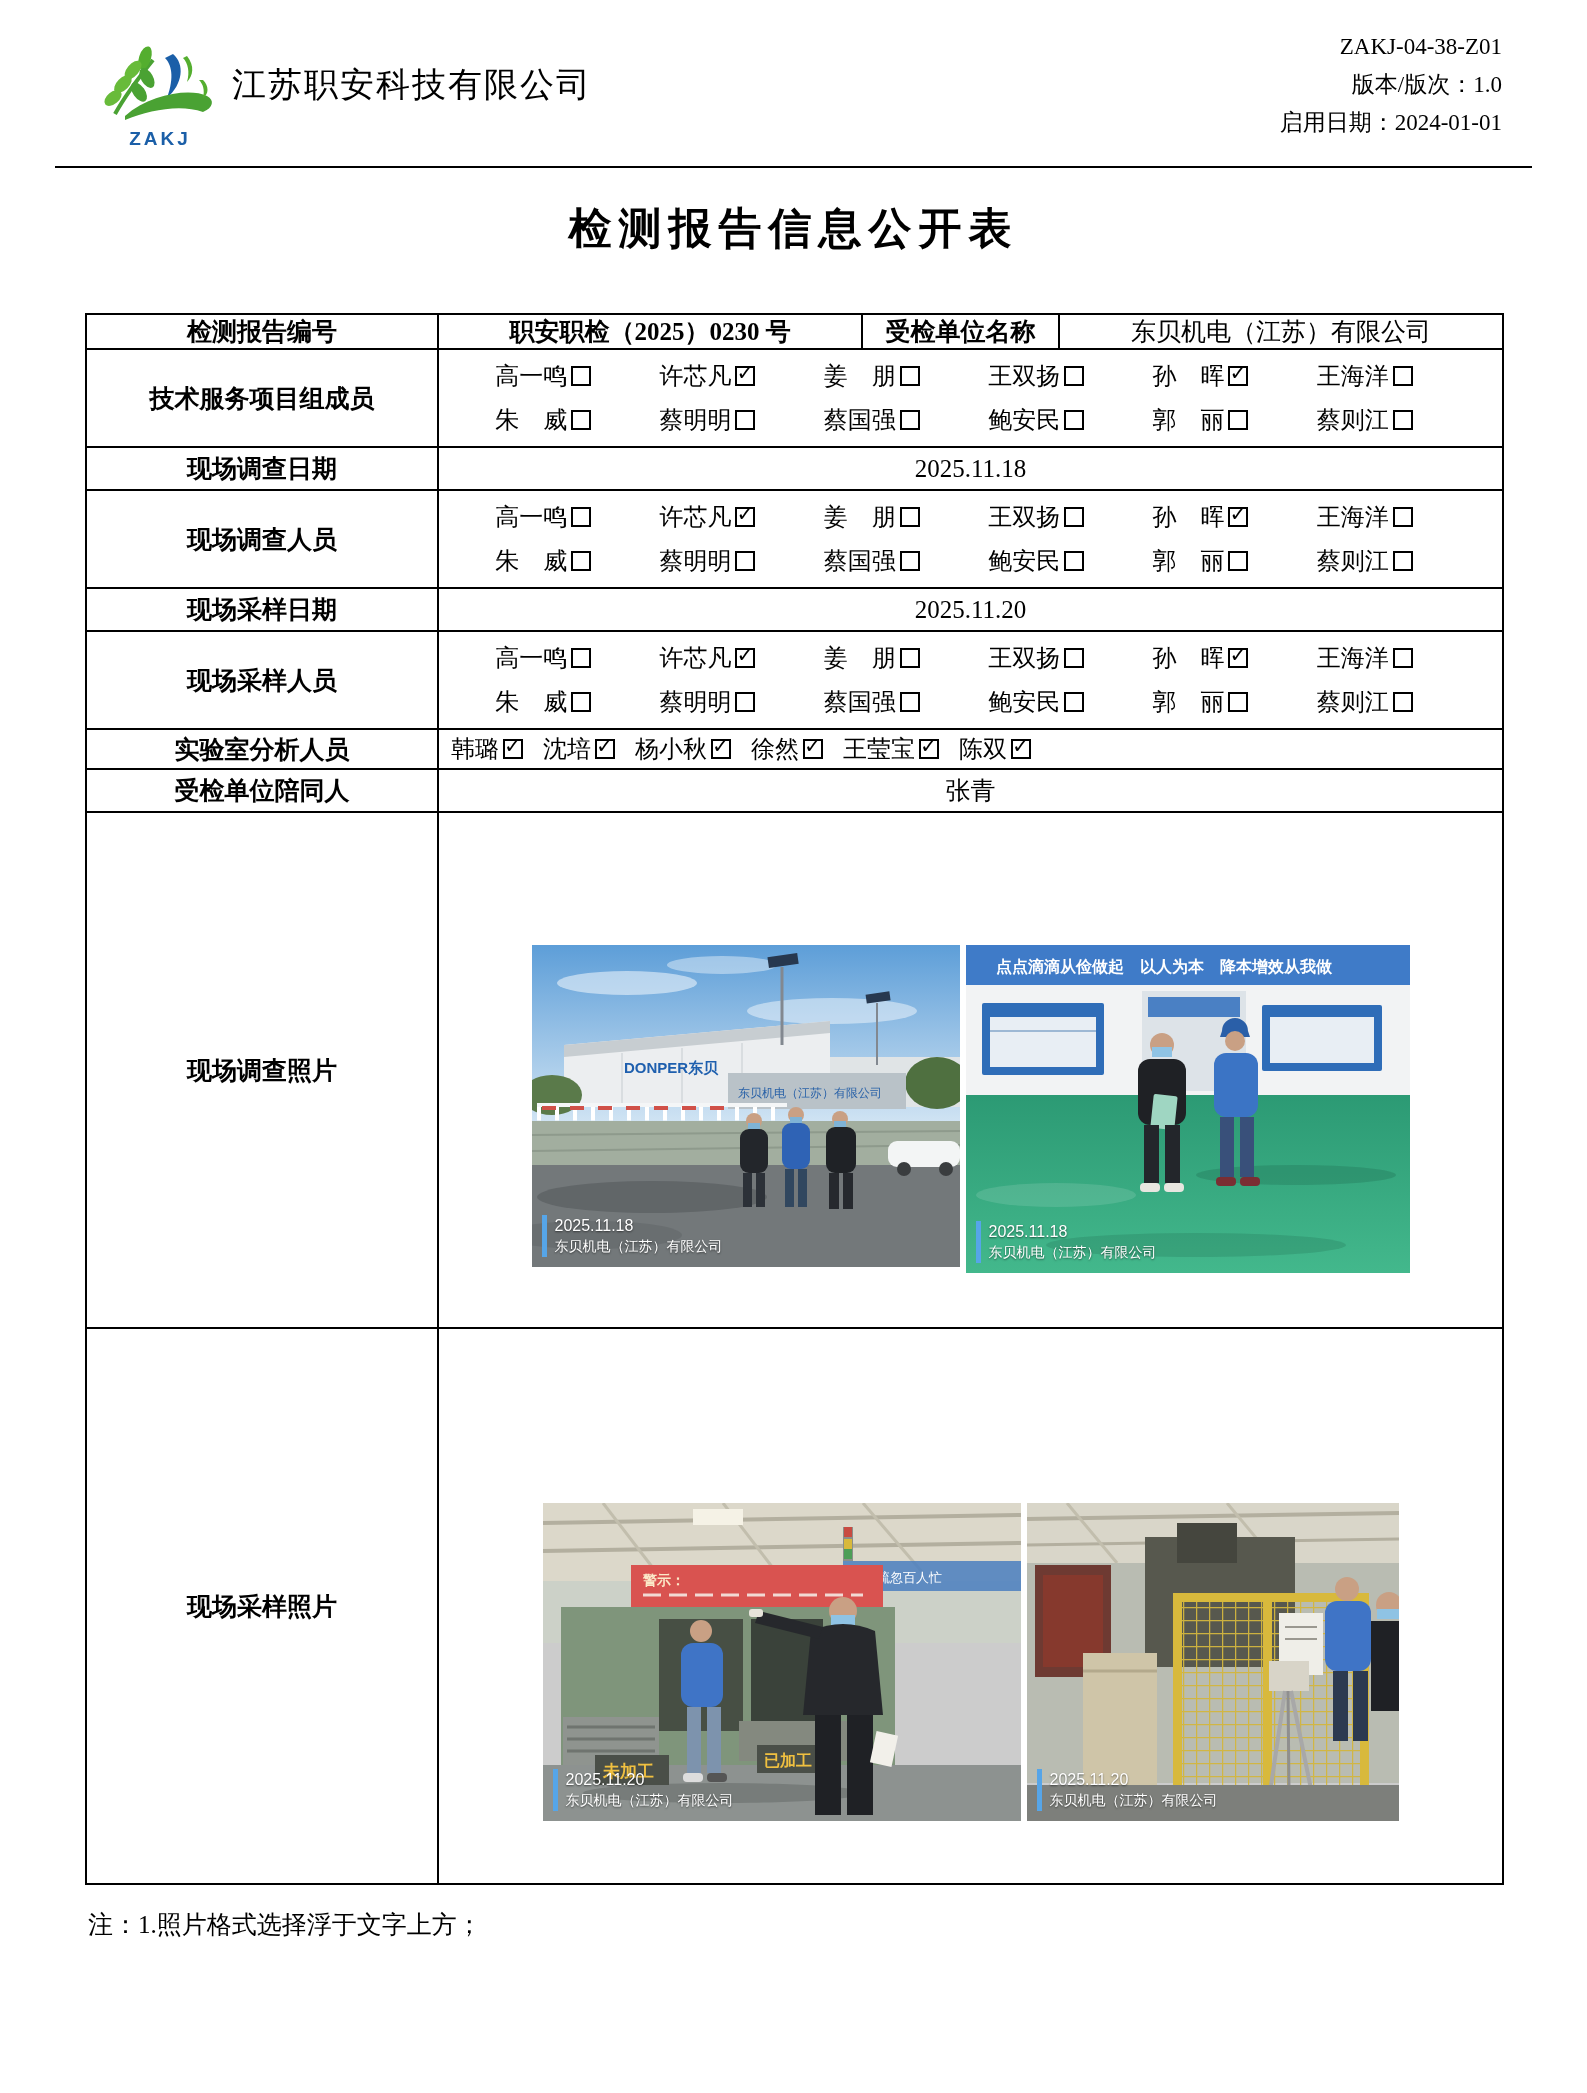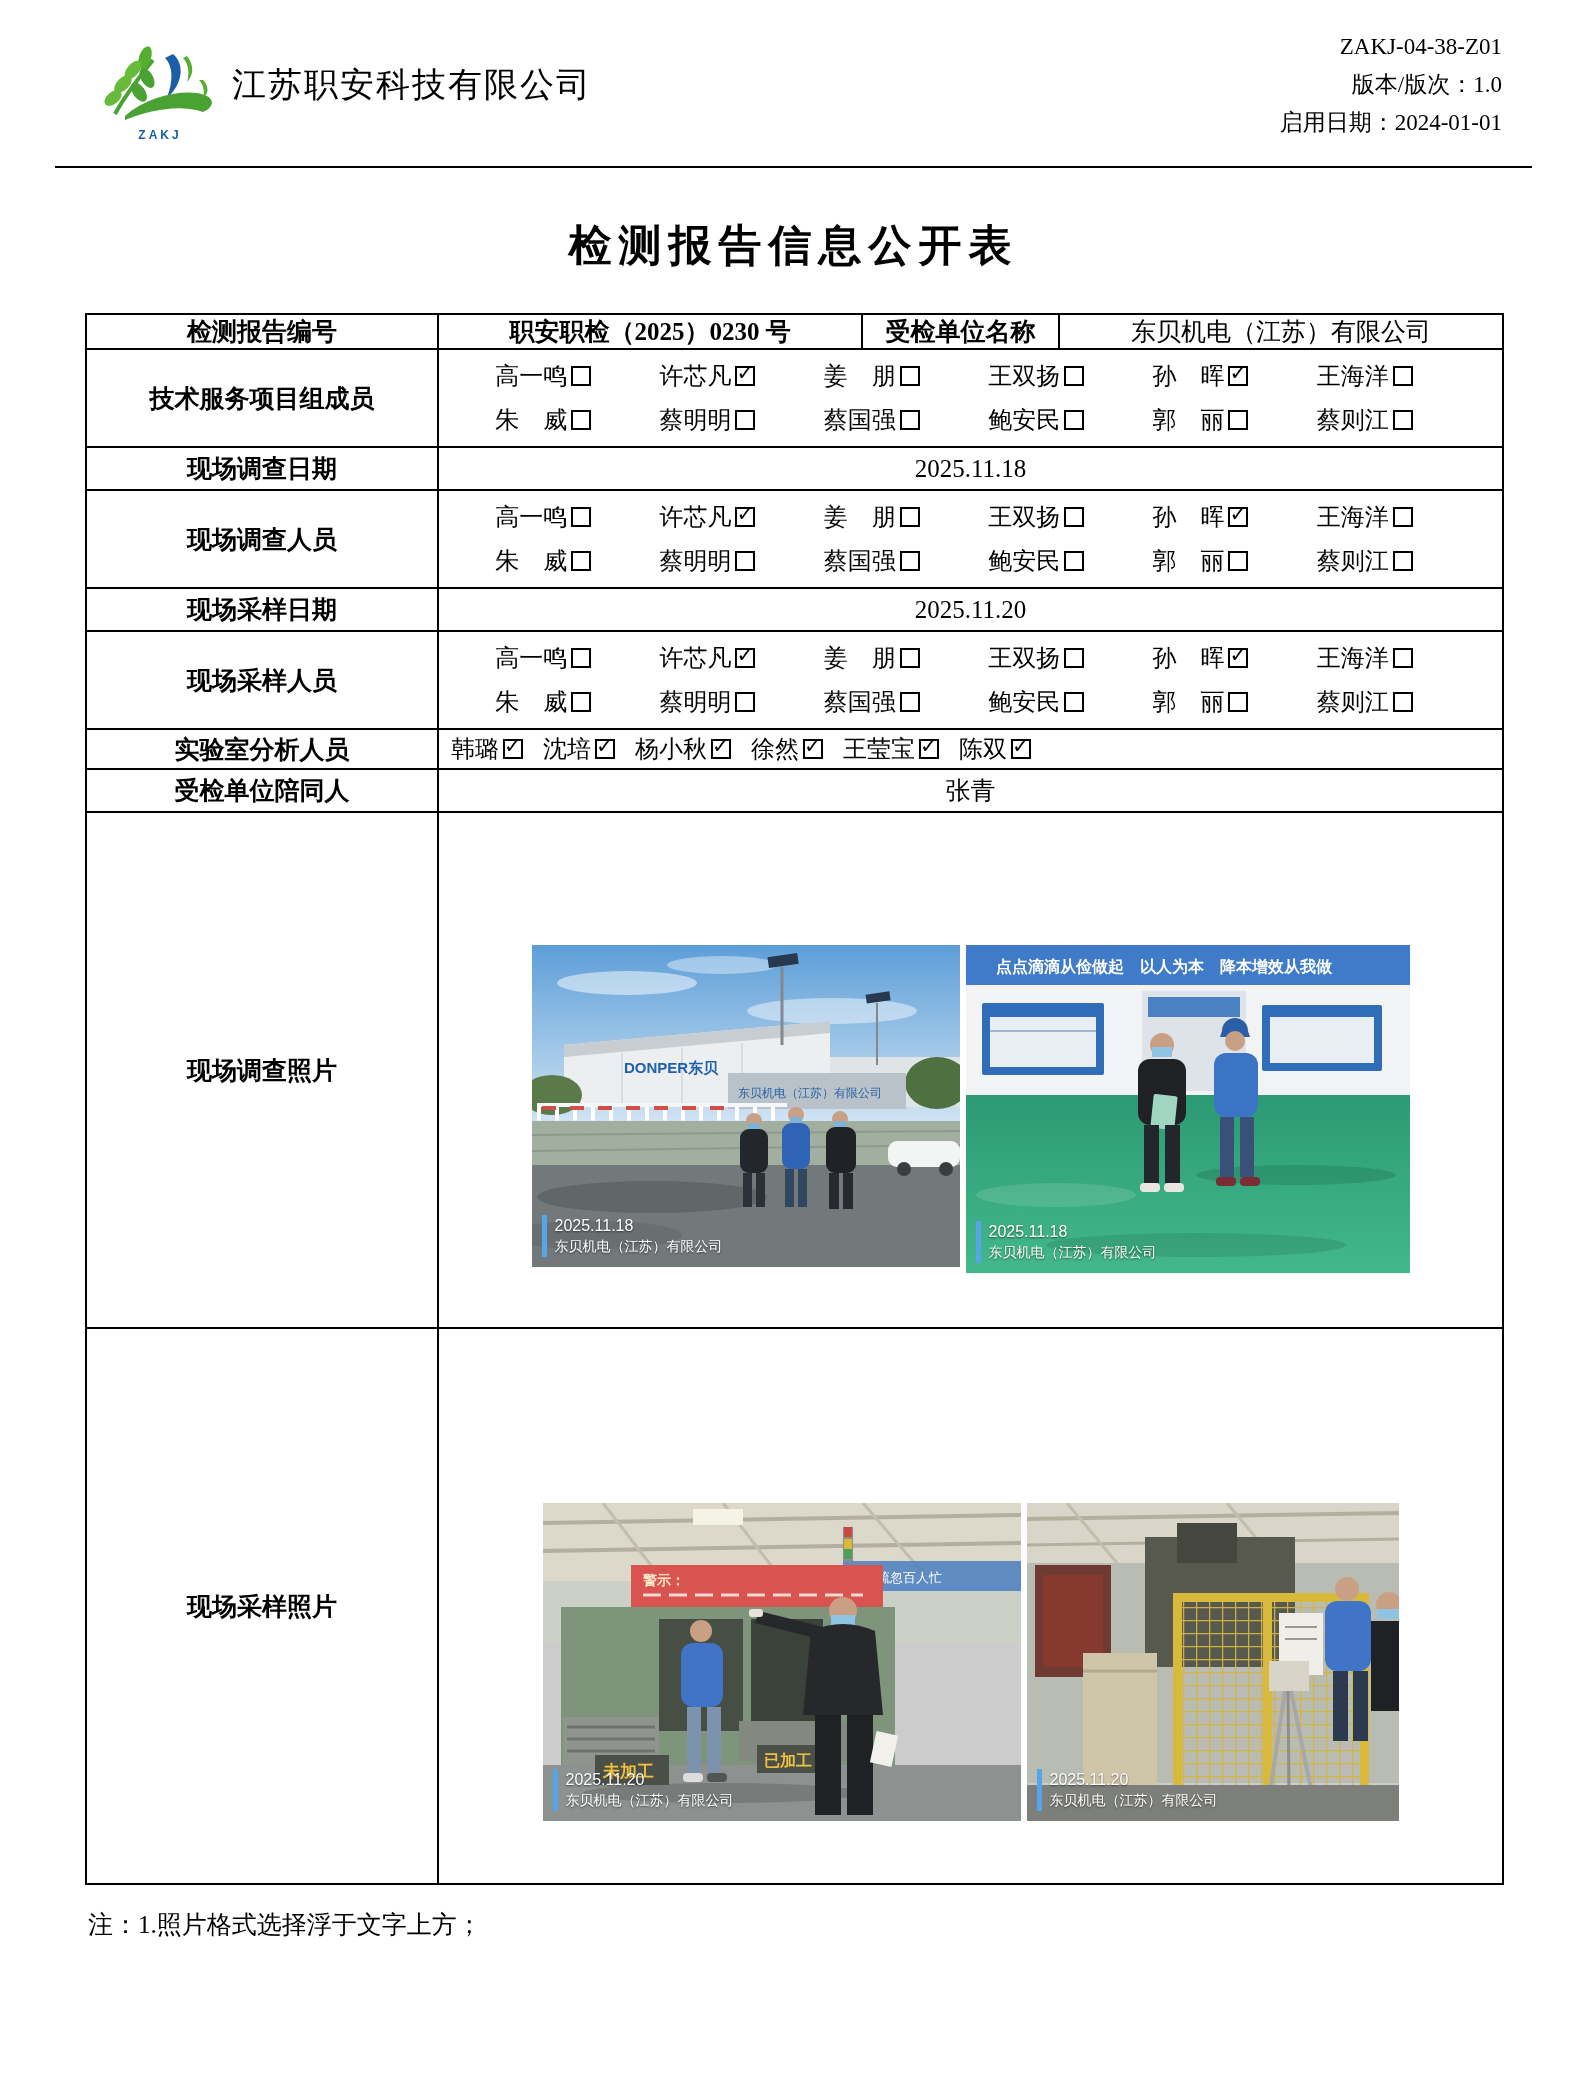--- a/index.html
+++ b/index.html
@@ -12,7 +12,7 @@
   .logo svg{display:block;}
   .logo-text{position:absolute;left:0;right:0;top:92px;text-align:center;
     font-family:"Liberation Sans","DejaVu Sans",sans-serif;
-    color:#1b5fa8;font-weight:bold;font-size:12px;letter-spacing:3px;}
+    color:#1b5fa8;font-weight:bold;font-size:19px;letter-spacing:3px;}
   .company-name{position:absolute;left:232px;top:62px;font-size:34px;letter-spacing:2px;}
   .doc-meta{position:absolute;right:85px;top:28px;text-align:right;font-size:23px;line-height:38px;}
   .header-rule{position:absolute;left:55px;right:55px;top:166px;border-top:2px solid #000;}

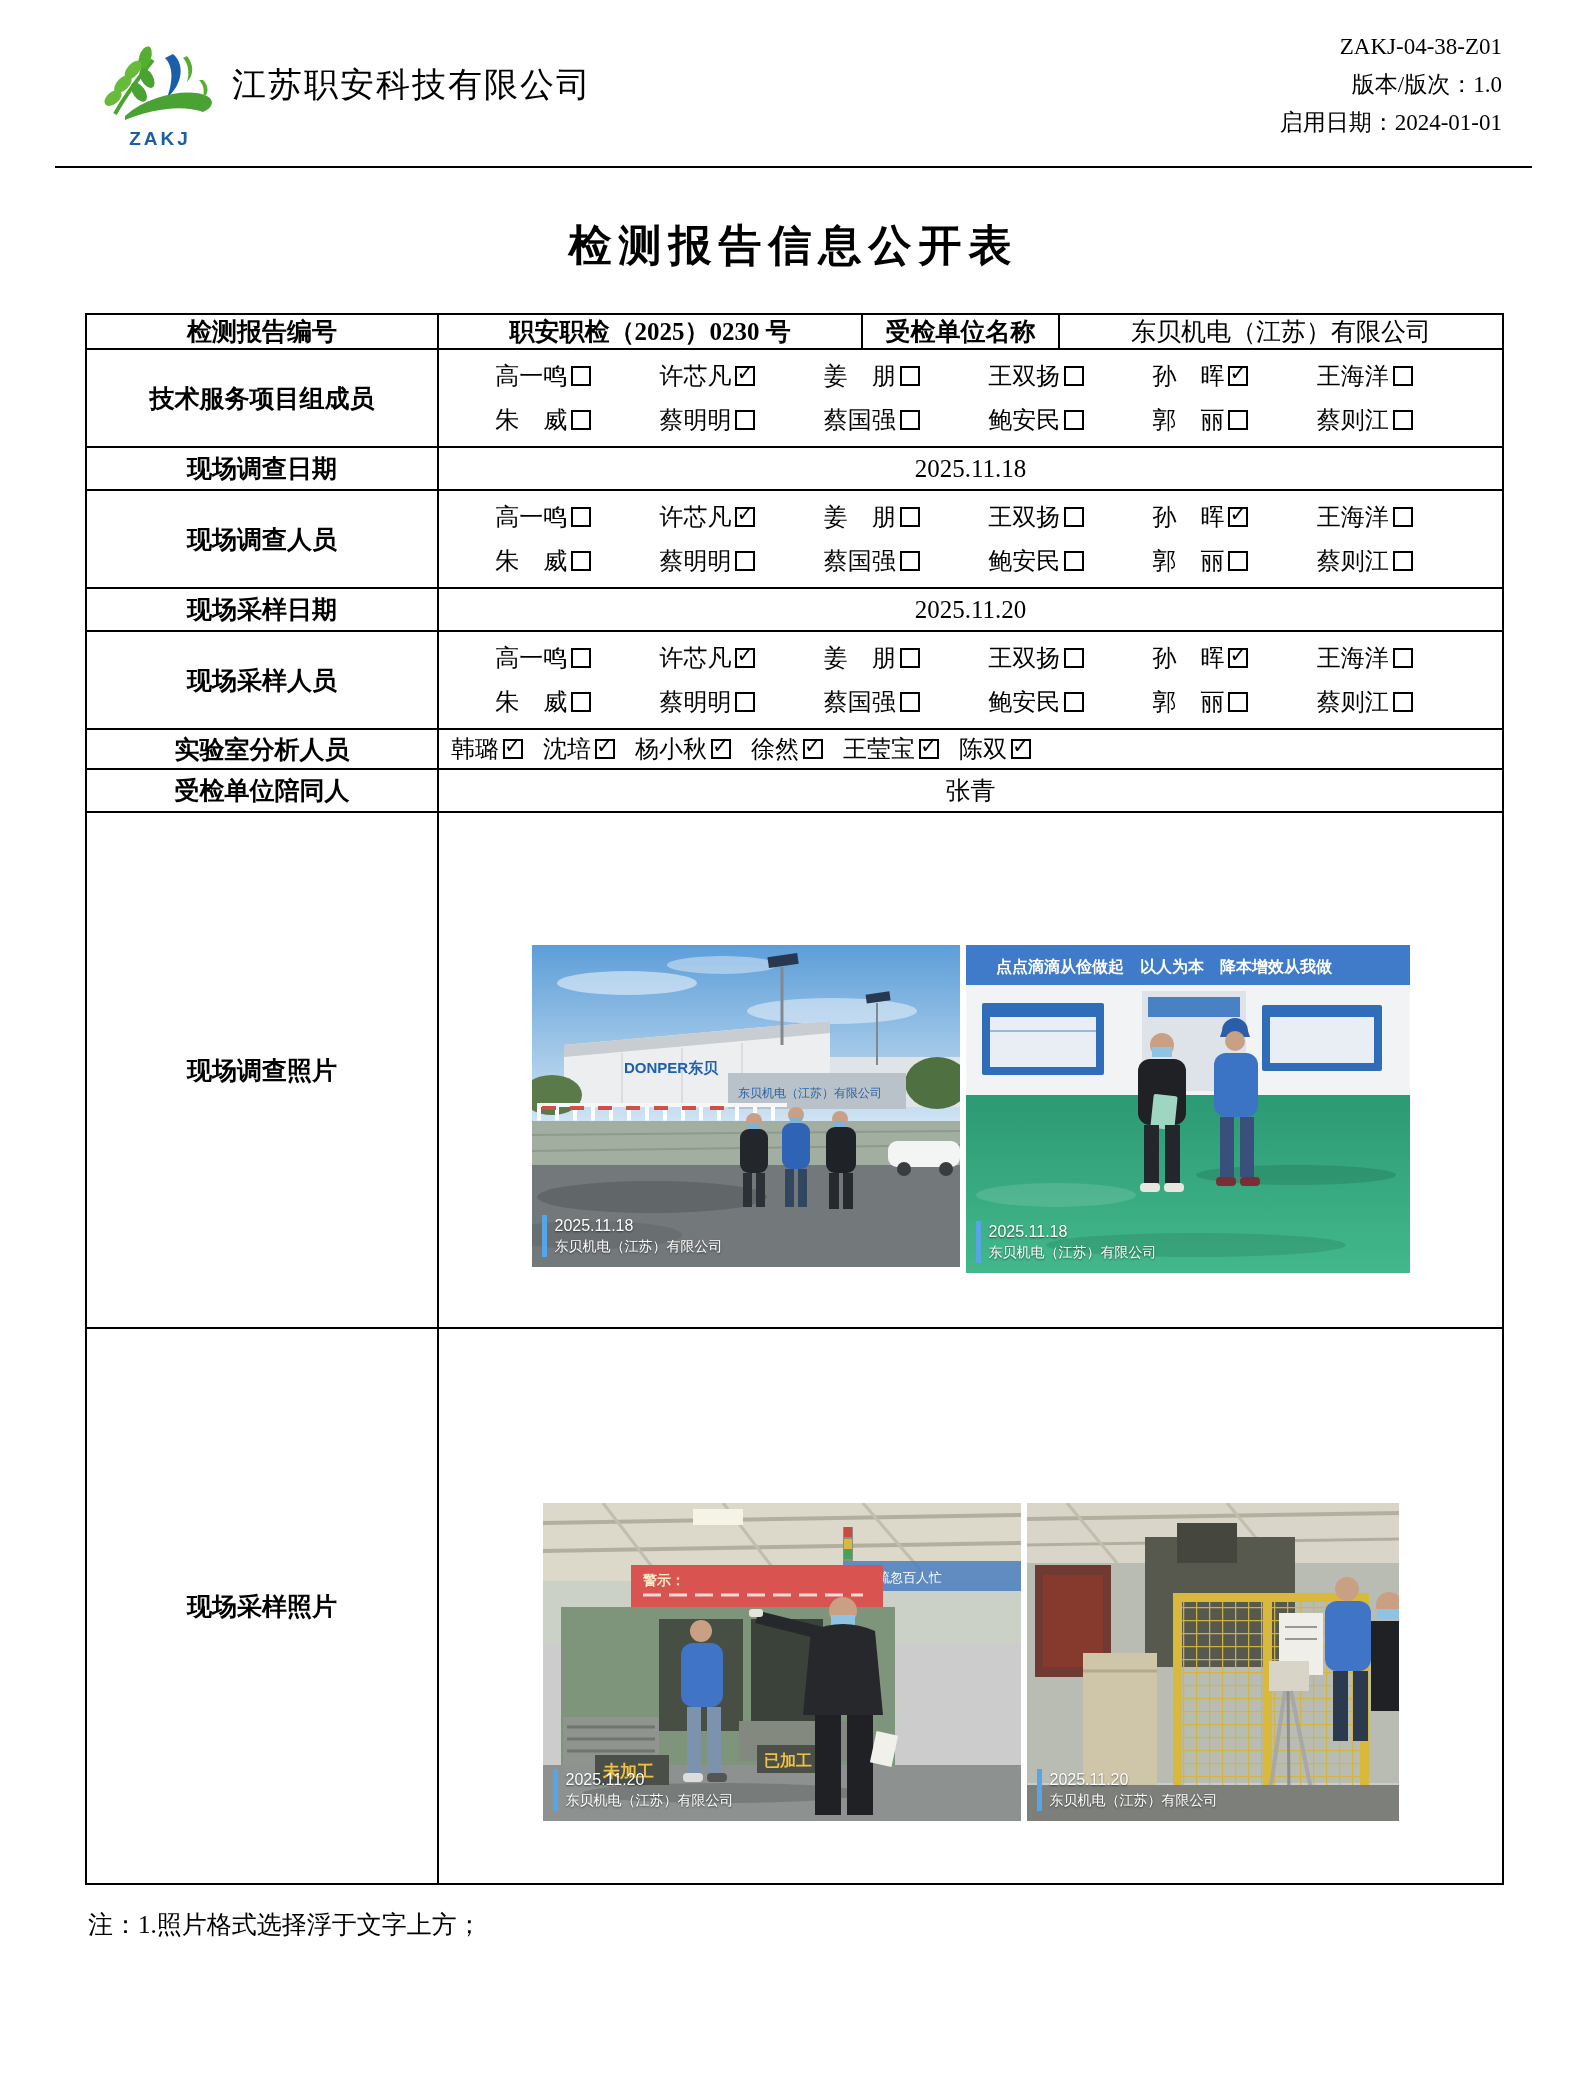--- a/index.html
+++ b/index.html
@@ -17,7 +17,7 @@
   .doc-meta{position:absolute;right:85px;top:28px;text-align:right;font-size:23px;line-height:38px;}
   .header-rule{position:absolute;left:55px;right:55px;top:166px;border-top:2px solid #000;}
   
-  .title{position:absolute;left:0;right:0;top:217px;text-align:center;
+  .title{position:absolute;left:0;right:0;top:200px;text-align:center;
     font-size:43px;font-weight:bold;letter-spacing:7px;}
   
   table.main{position:absolute;left:85px;top:313px;width:1417px;

